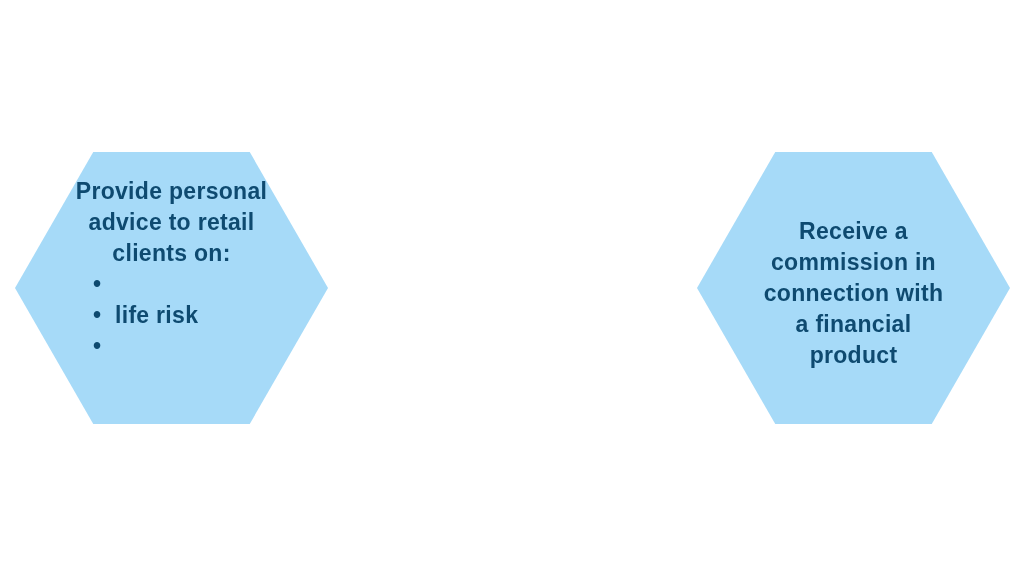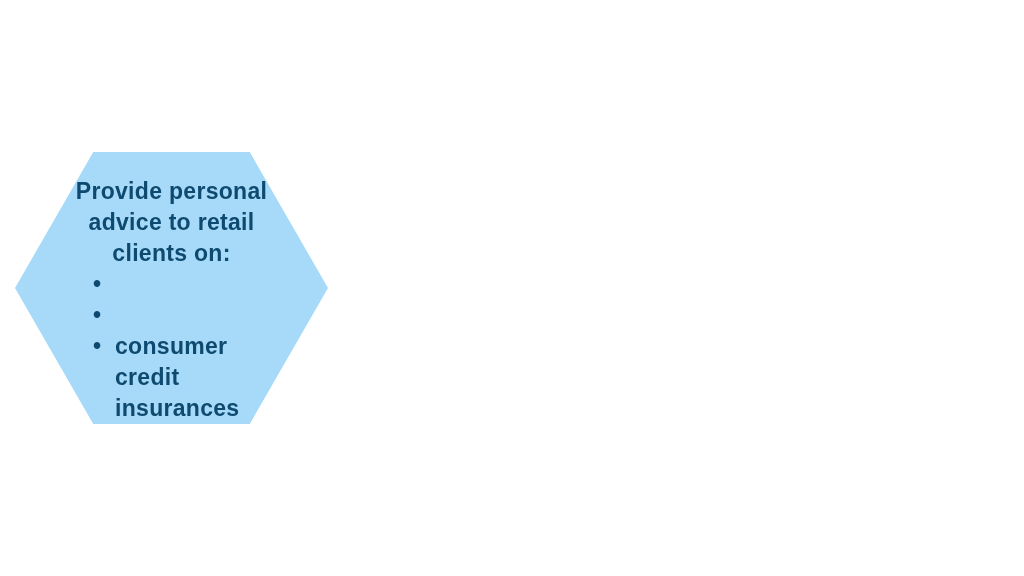--- a/index.html
+++ b/index.html
@@ -89,6 +89,13 @@
   </div>
 
 
+  <div class="hexagon hex-right">
+    <div class="hex-heading">Receive a
+commission in
+connection with
+a financial
+product</div>
+  </div>
 
 </div>
 

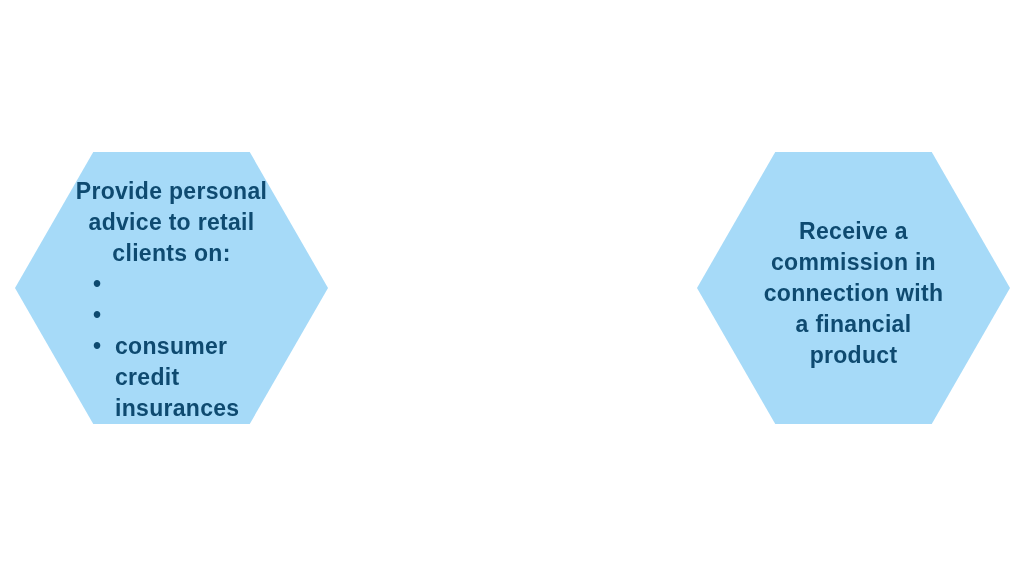--- a/index.html
+++ b/index.html
@@ -78,6 +78,7 @@
       </div>
       <div class="bullet-item">
         <span class="bullet-glyph">•</span>
+        <span class="bullet-text">life risk</span>
       </div>
       <div class="bullet-item">
         <span class="bullet-glyph">•</span>

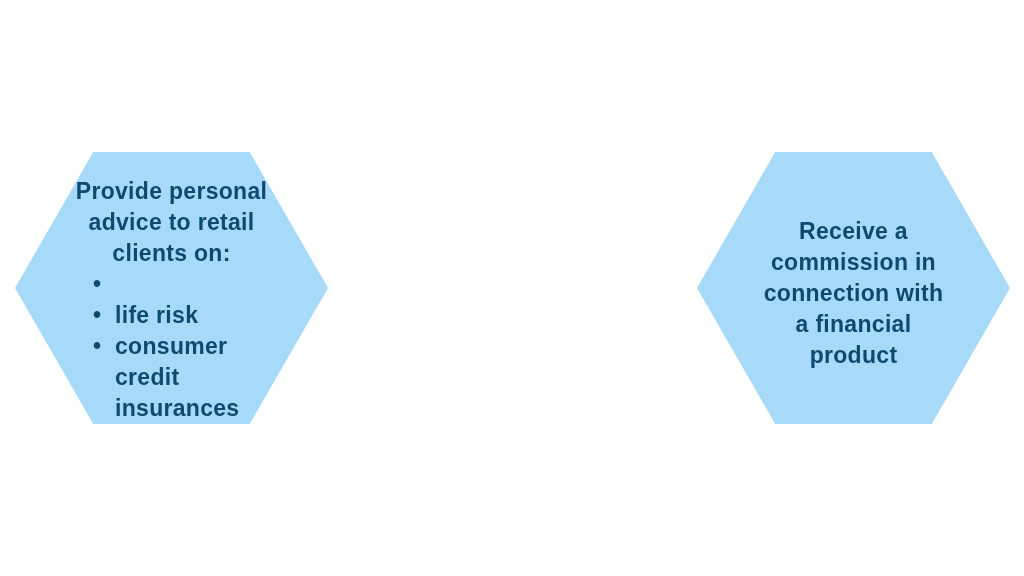--- a/index.html
+++ b/index.html
@@ -82,9 +82,6 @@
       </div>
       <div class="bullet-item">
         <span class="bullet-glyph">•</span>
-        <span class="bullet-text">consumer
-credit
-insurances</span>
       </div>
     </div>
   </div>

